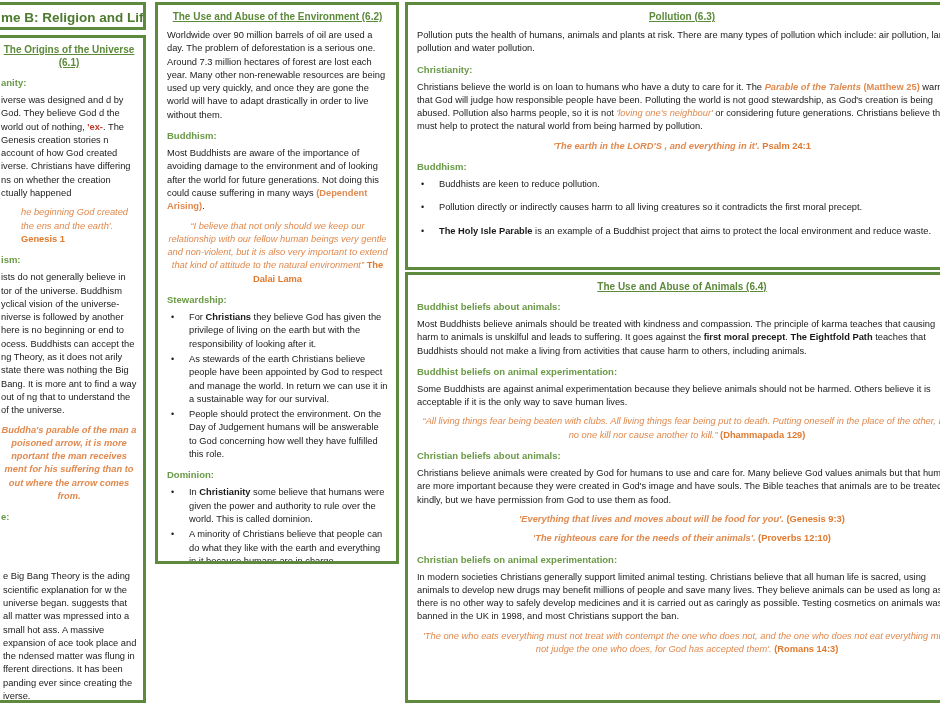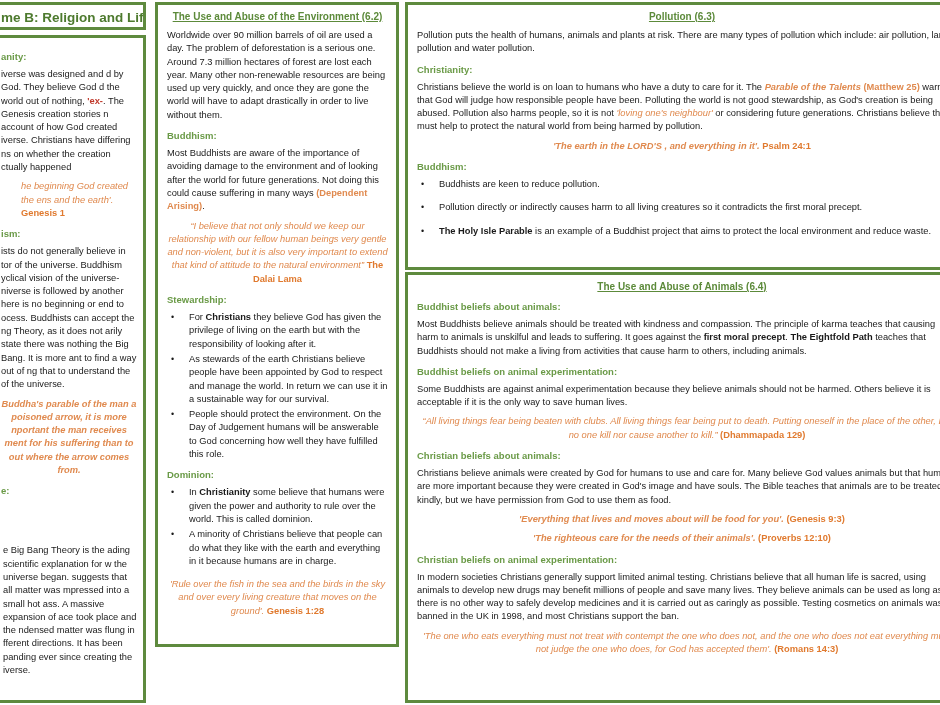--- a/index.html
+++ b/index.html
@@ -70,7 +70,7 @@
   <p style="padding-left:2px;margin-top:48px;">e Big Bang Theory is the ading scientific explanation for w the universe began. suggests that all matter was mpressed into a small hot ass. A massive expansion of ace took place and the ndensed matter was flung in fferent directions. It has been panding ever since creating the iverse.</p>
 </div>
 
-<div class="box" style="left:155px; top:2px; width:244px; height:645px; padding:5px 8px 4px 9px;">
+<div class="box" style="left:155px; top:2px; width:244px; height:562px; padding:5px 8px 4px 9px;">
   <div class="sec-title">The Use and Abuse of the Environment (6.2)</div>
   <p>Worldwide over 90 million barrels of oil are used a day. The problem of deforestation is a serious one. Around 7.3 million hectares of forest are lost each year. Many other non-renewable resources are being used up very quickly, and once they are gone the world will have to adapt drastically in order to live without them.</p>
   <div class="subhead">Buddhism:</div>

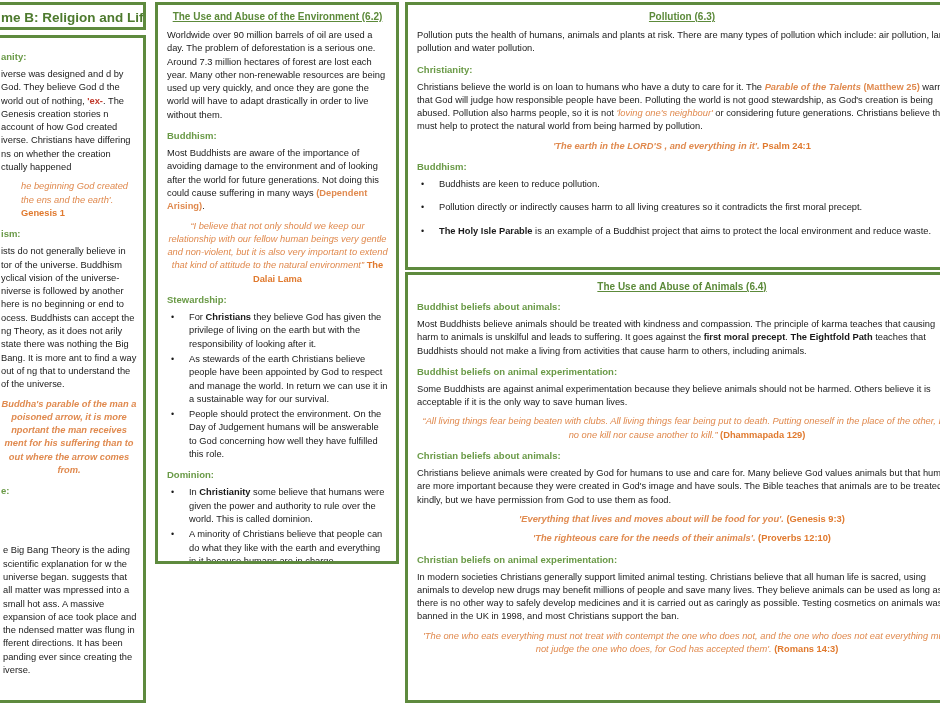--- a/index.html
+++ b/index.html
@@ -60,6 +60,7 @@
 </div>
 
 <div class="box" style="left:-6px; top:35px; width:152px; height:668px; padding:5px 6px 0 4px;">
+  <div class="sec-title" style="font-size:10px;">The Origins of the Universe (6.1)</div>
   <div class="subhead">anity:</div>
   <p><span>iverse was designed and d by God. They believe God d the world out of nothing, </span><span class="hl-red">'ex-</span><span>. The Genesis creation stories n account of how God created iverse. Christians have differing ns on whether the creation ctually happened</span></p>
   <p class="quote" style="text-align:left;margin-left:20px;"><span>he beginning God created the ens and the earth'.</span> <span class="ref">Genesis 1</span></p>

